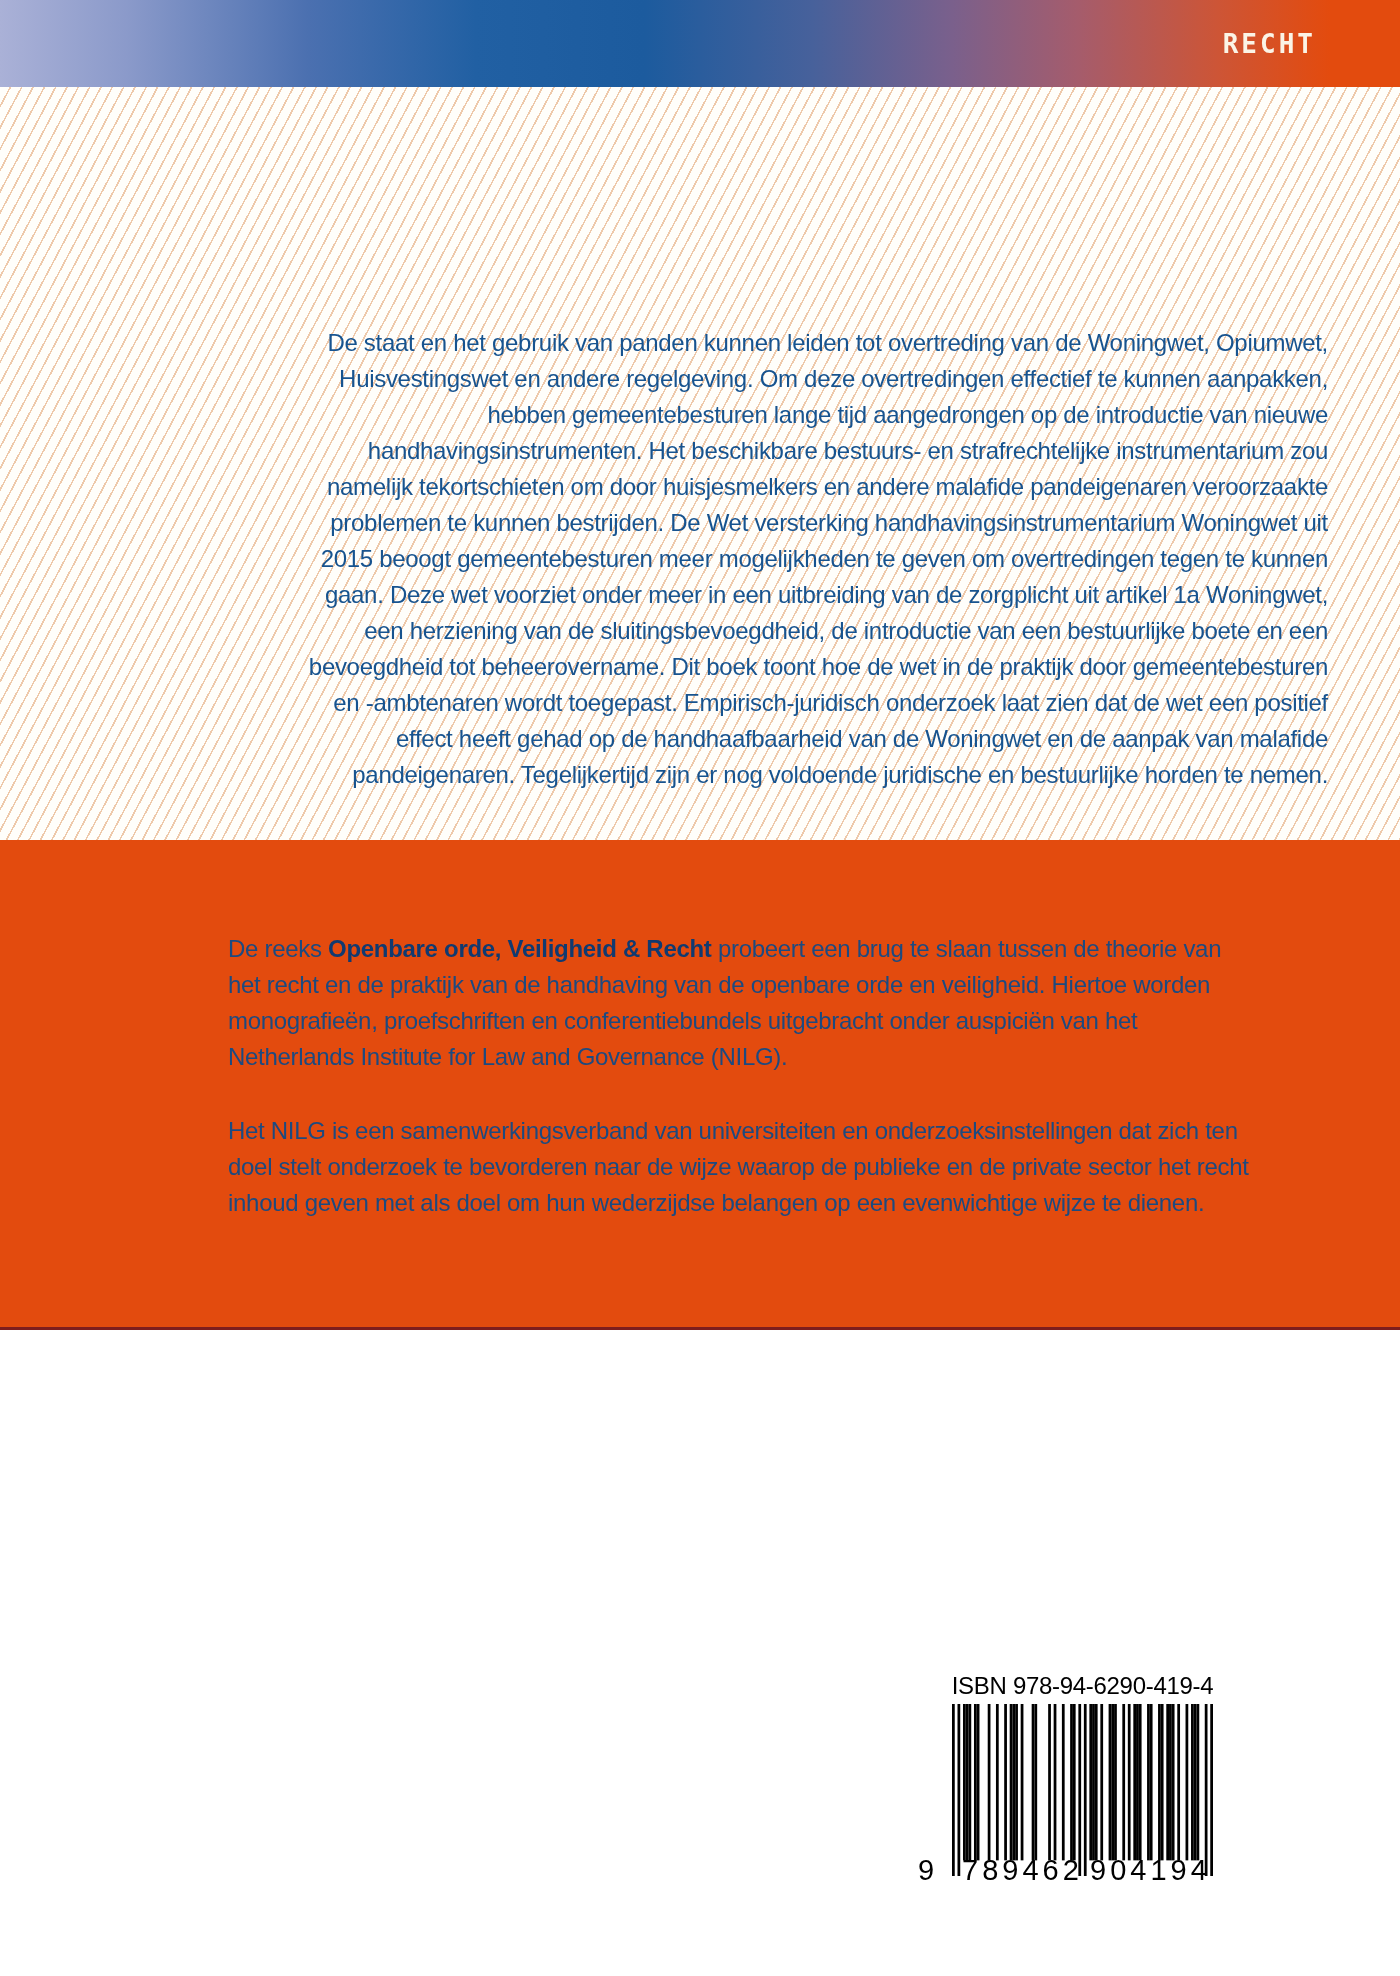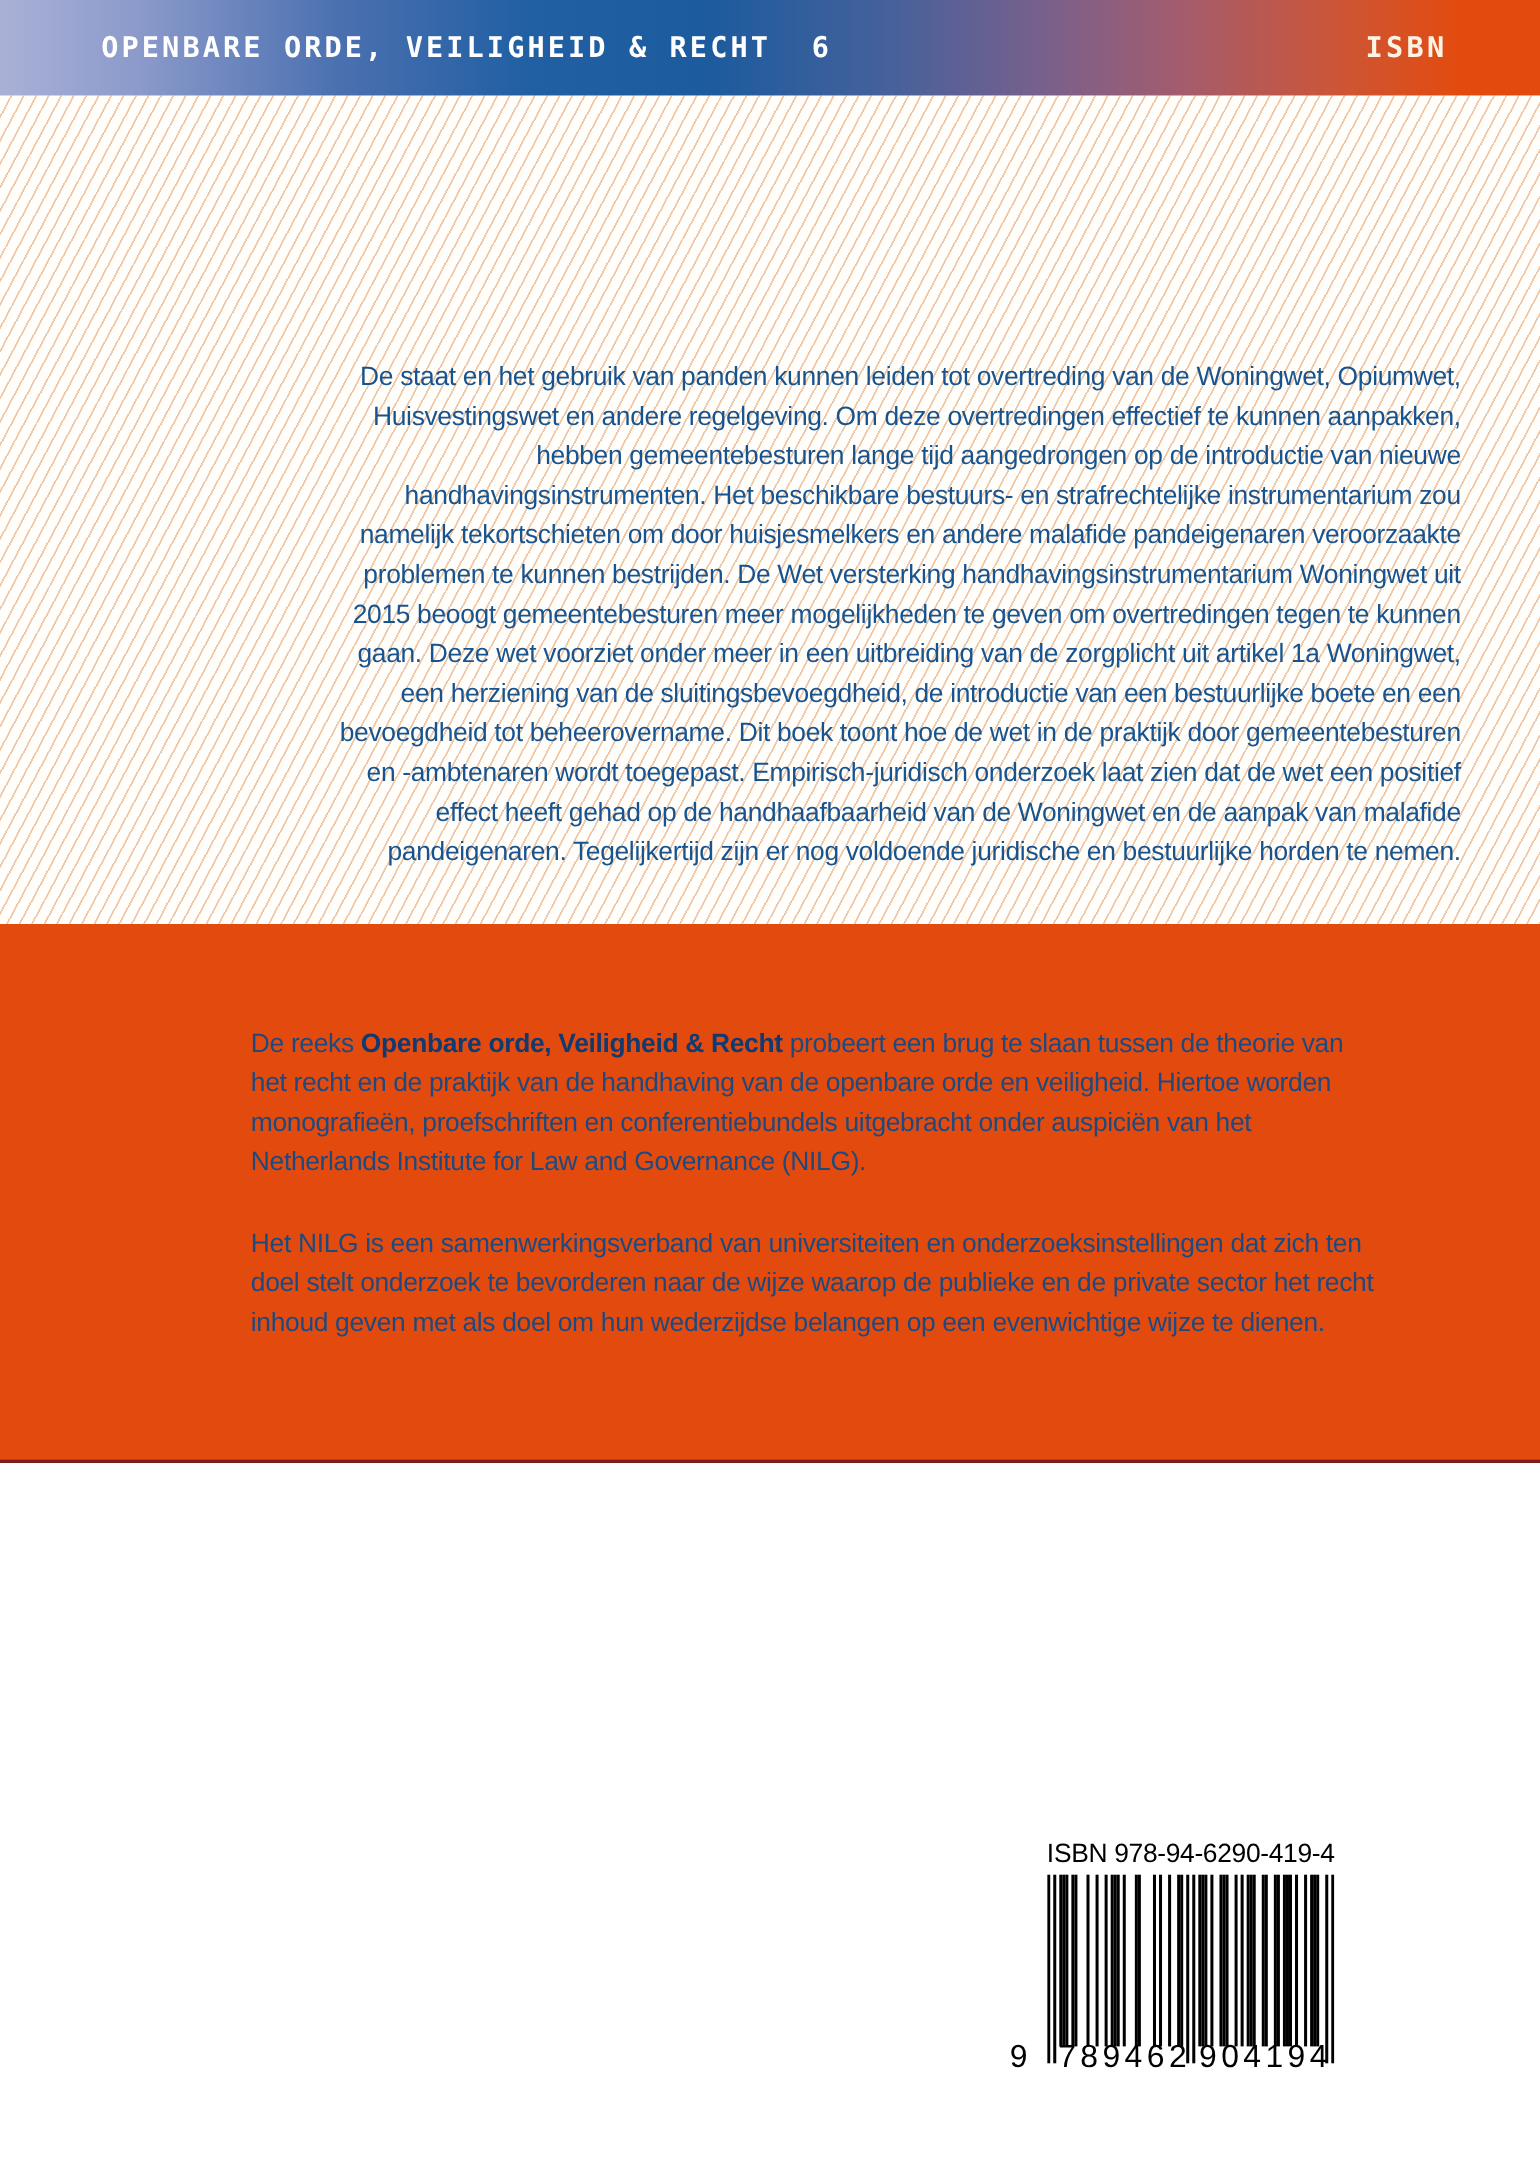--- a/index.html
+++ b/index.html
@@ -85,7 +85,6 @@
 <div class="page">
 
   <header class="topbar">
-    <span class="series-title">OPENBARE ORDE, VEILIGHEID &amp; RECHT  6</span>
     <span class="nilg">ISBN</span>
   </header>
 

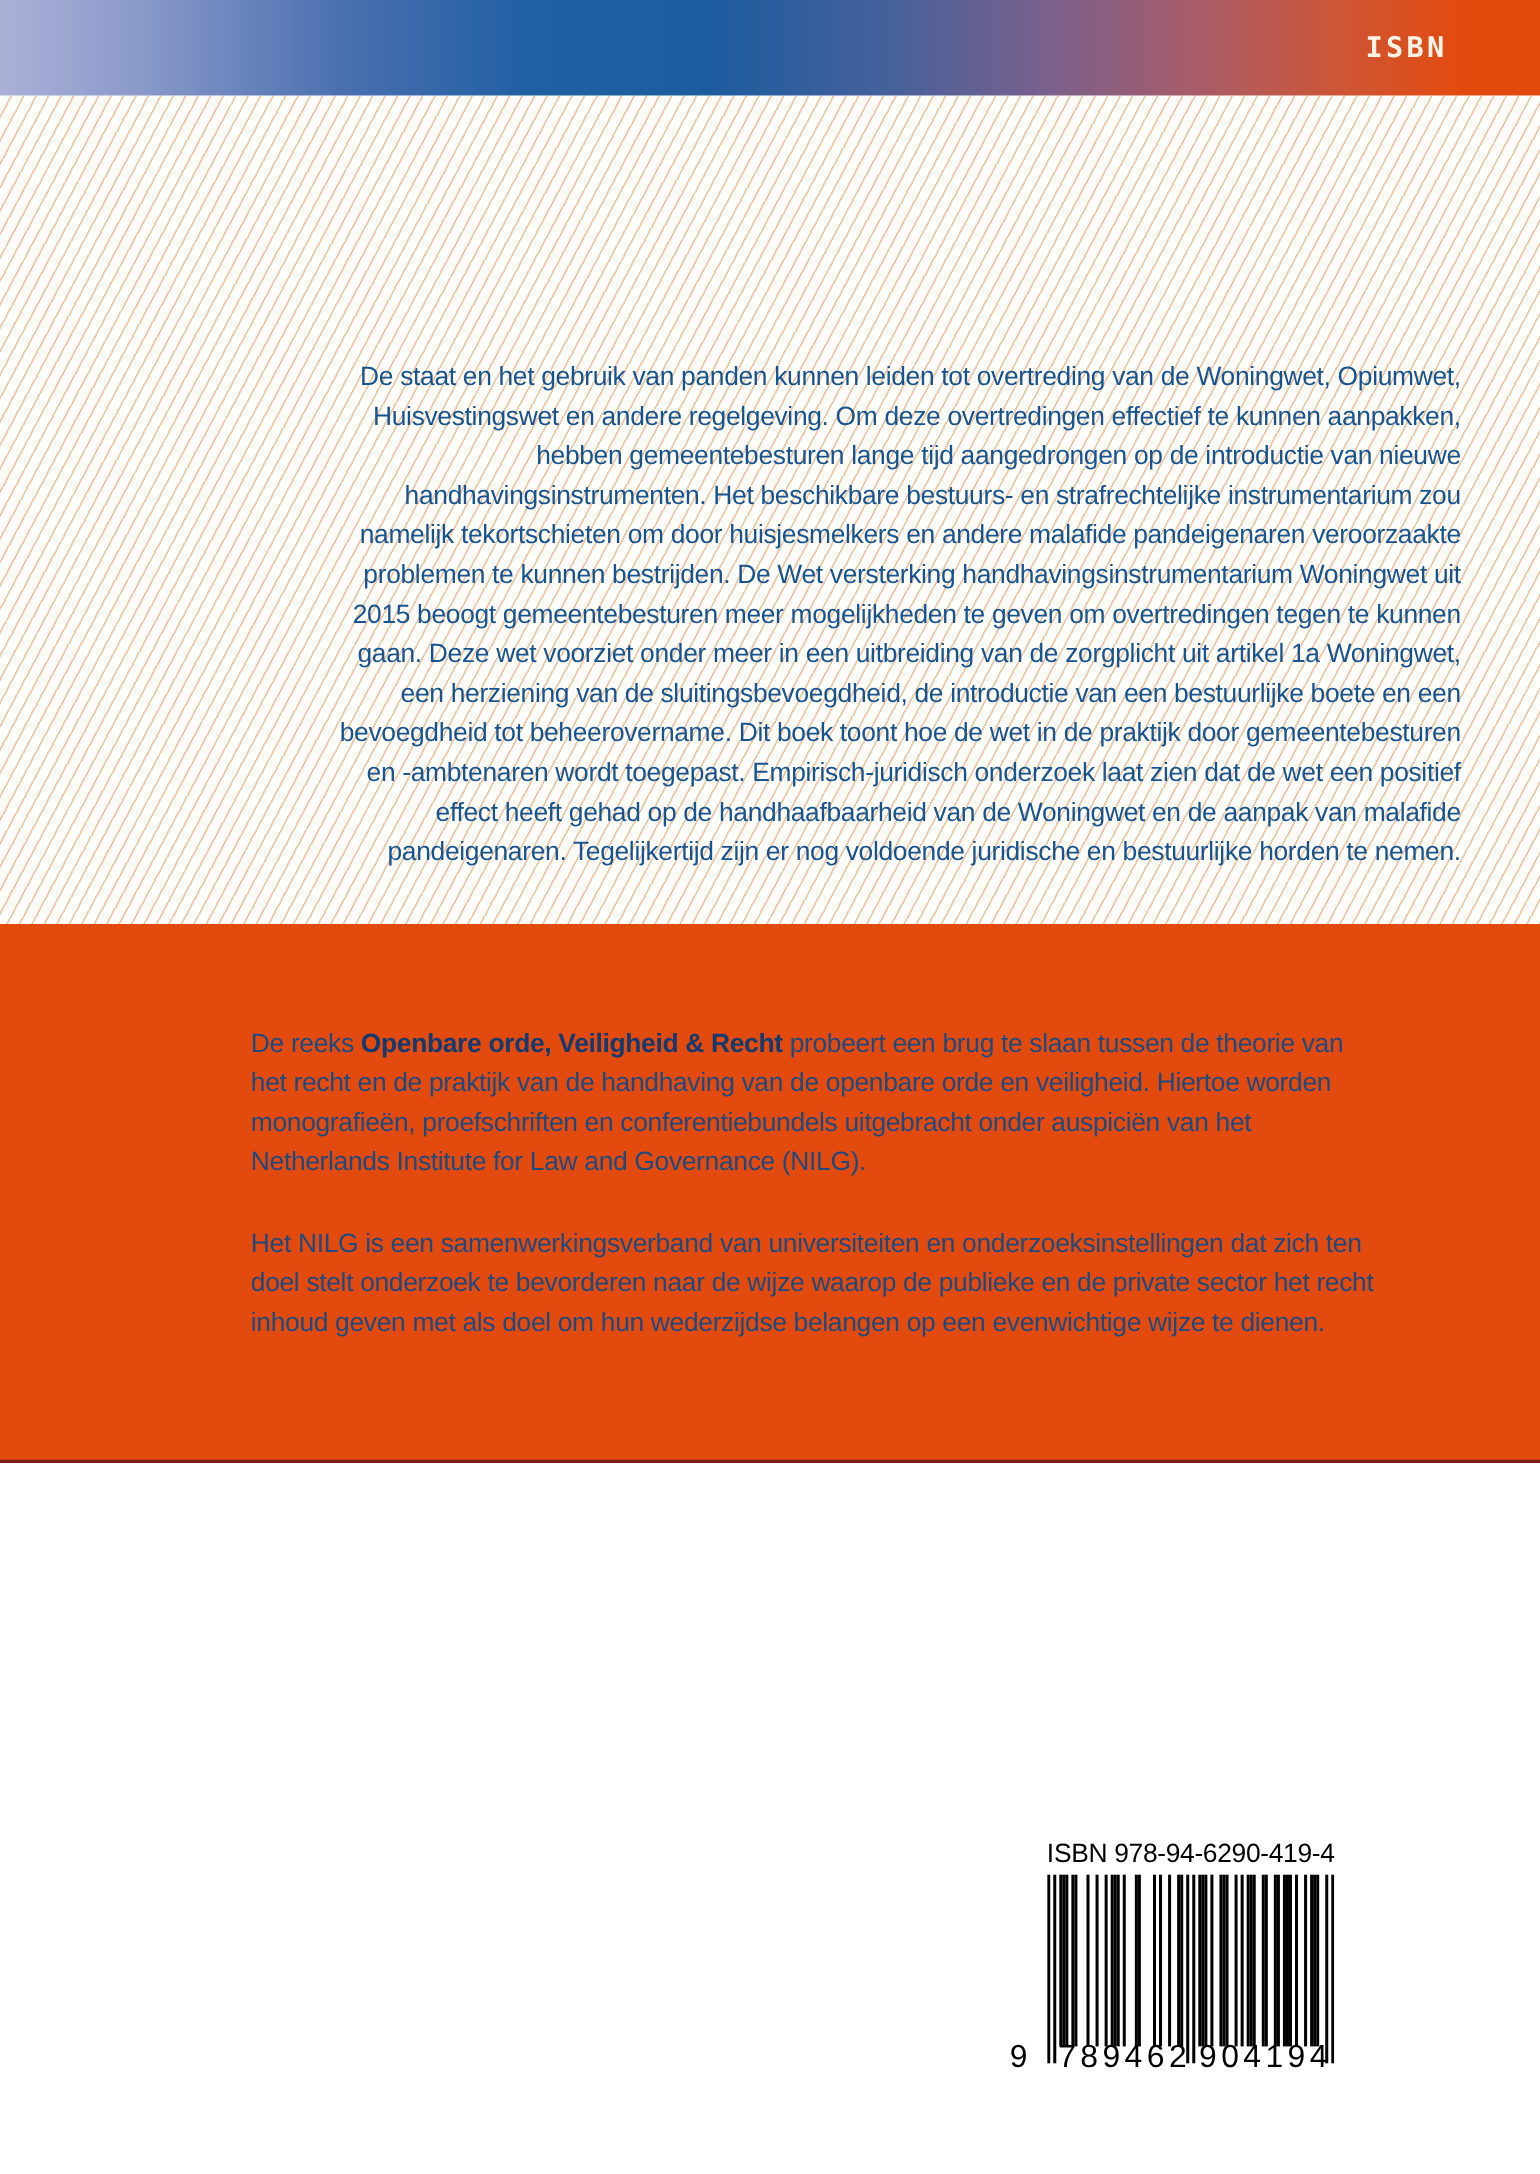--- a/index.html
+++ b/index.html
@@ -85,7 +85,7 @@
 <div class="page">
 
   <header class="topbar">
-    <span class="nilg">ISBN</span>
+    <span class="nilg">RECHT</span>
   </header>
 
   <section class="stripes">

